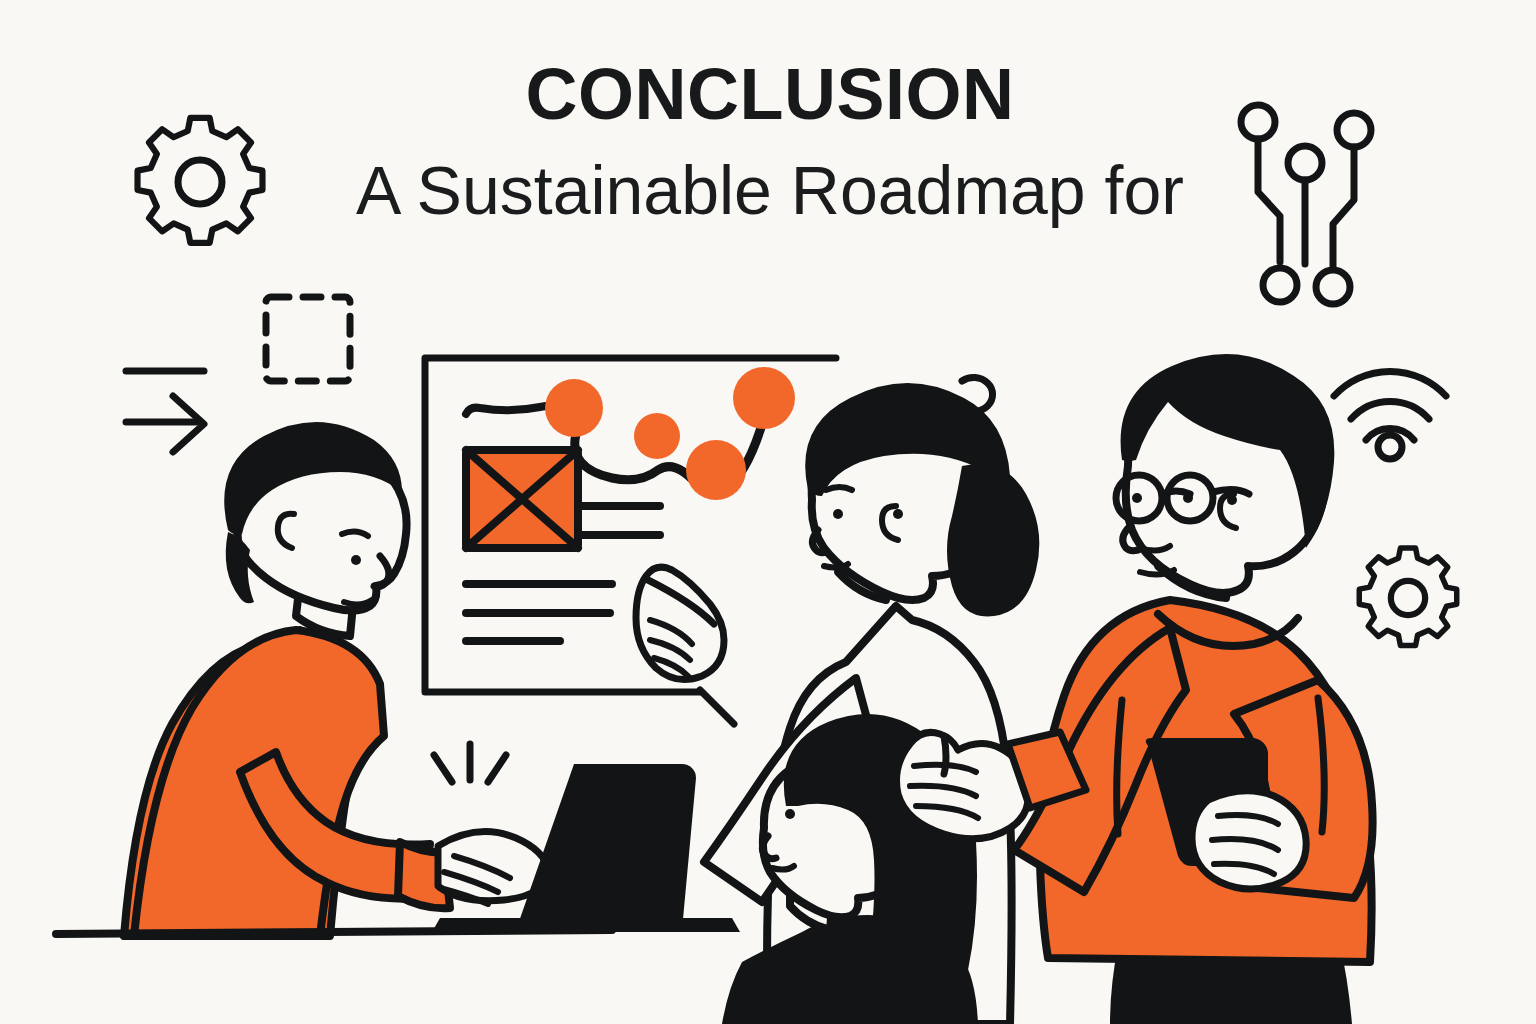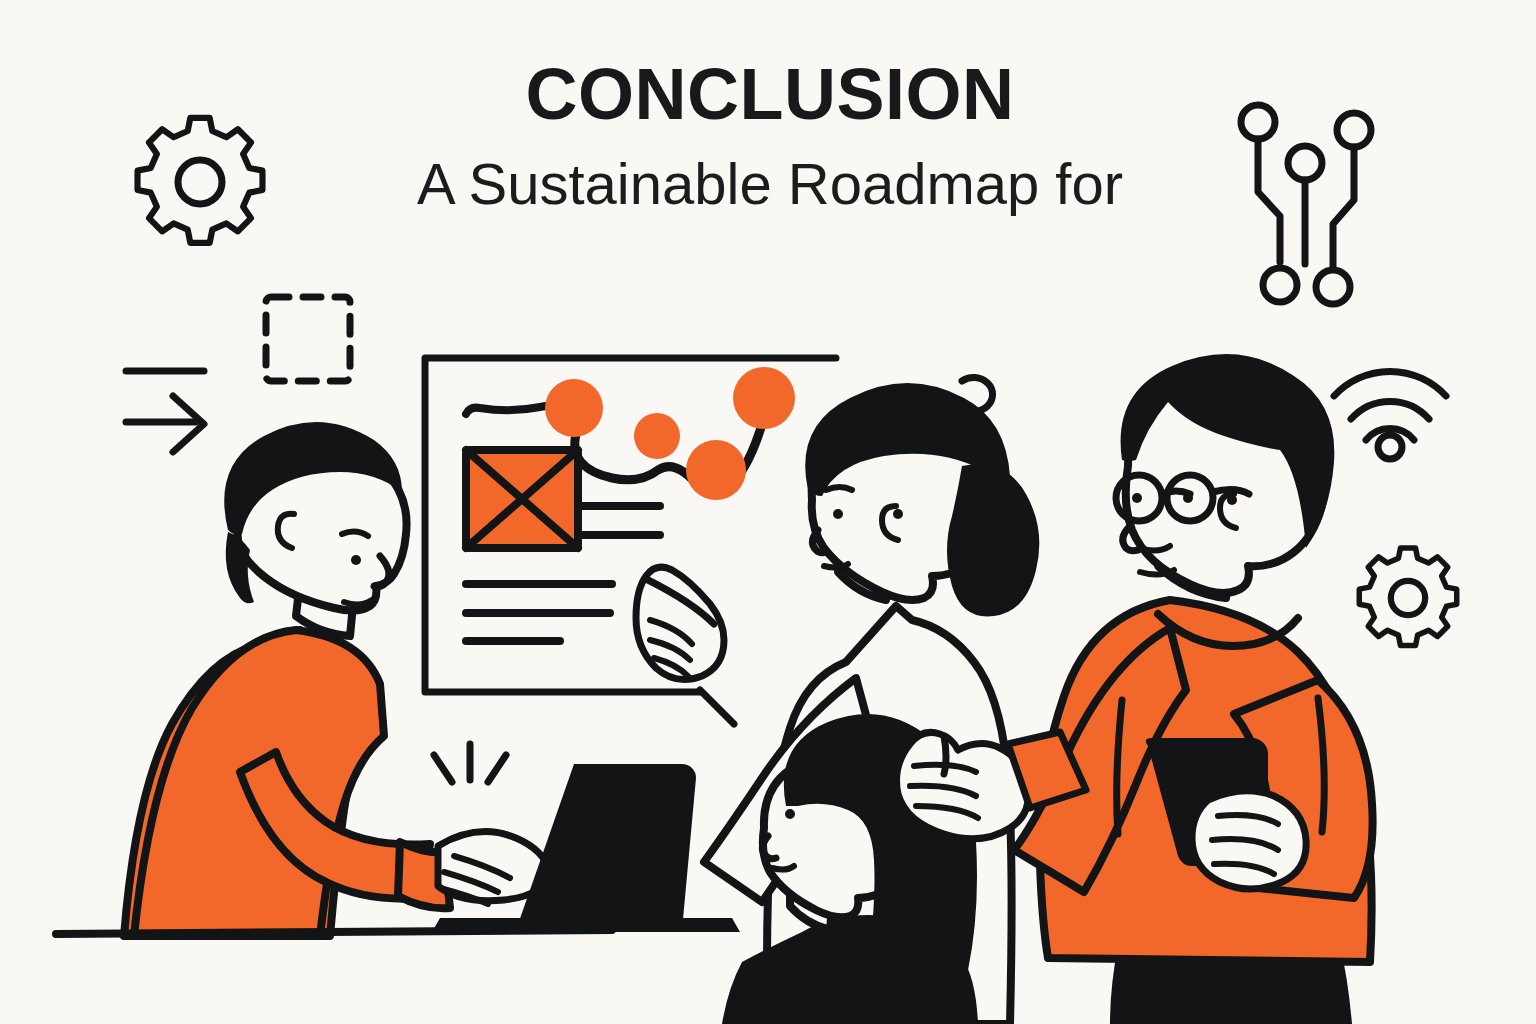--- a/index.html
+++ b/index.html
@@ -41,7 +41,7 @@
   #subtitle-l1, #subtitle-l2 {
     font-family: "Liberation Sans", sans-serif;
     font-weight: 400;
-    font-size: 58px;
+    font-size: 68px;
     color: #1a1c1d;
     line-height: 1.30;
     margin: 16px;

